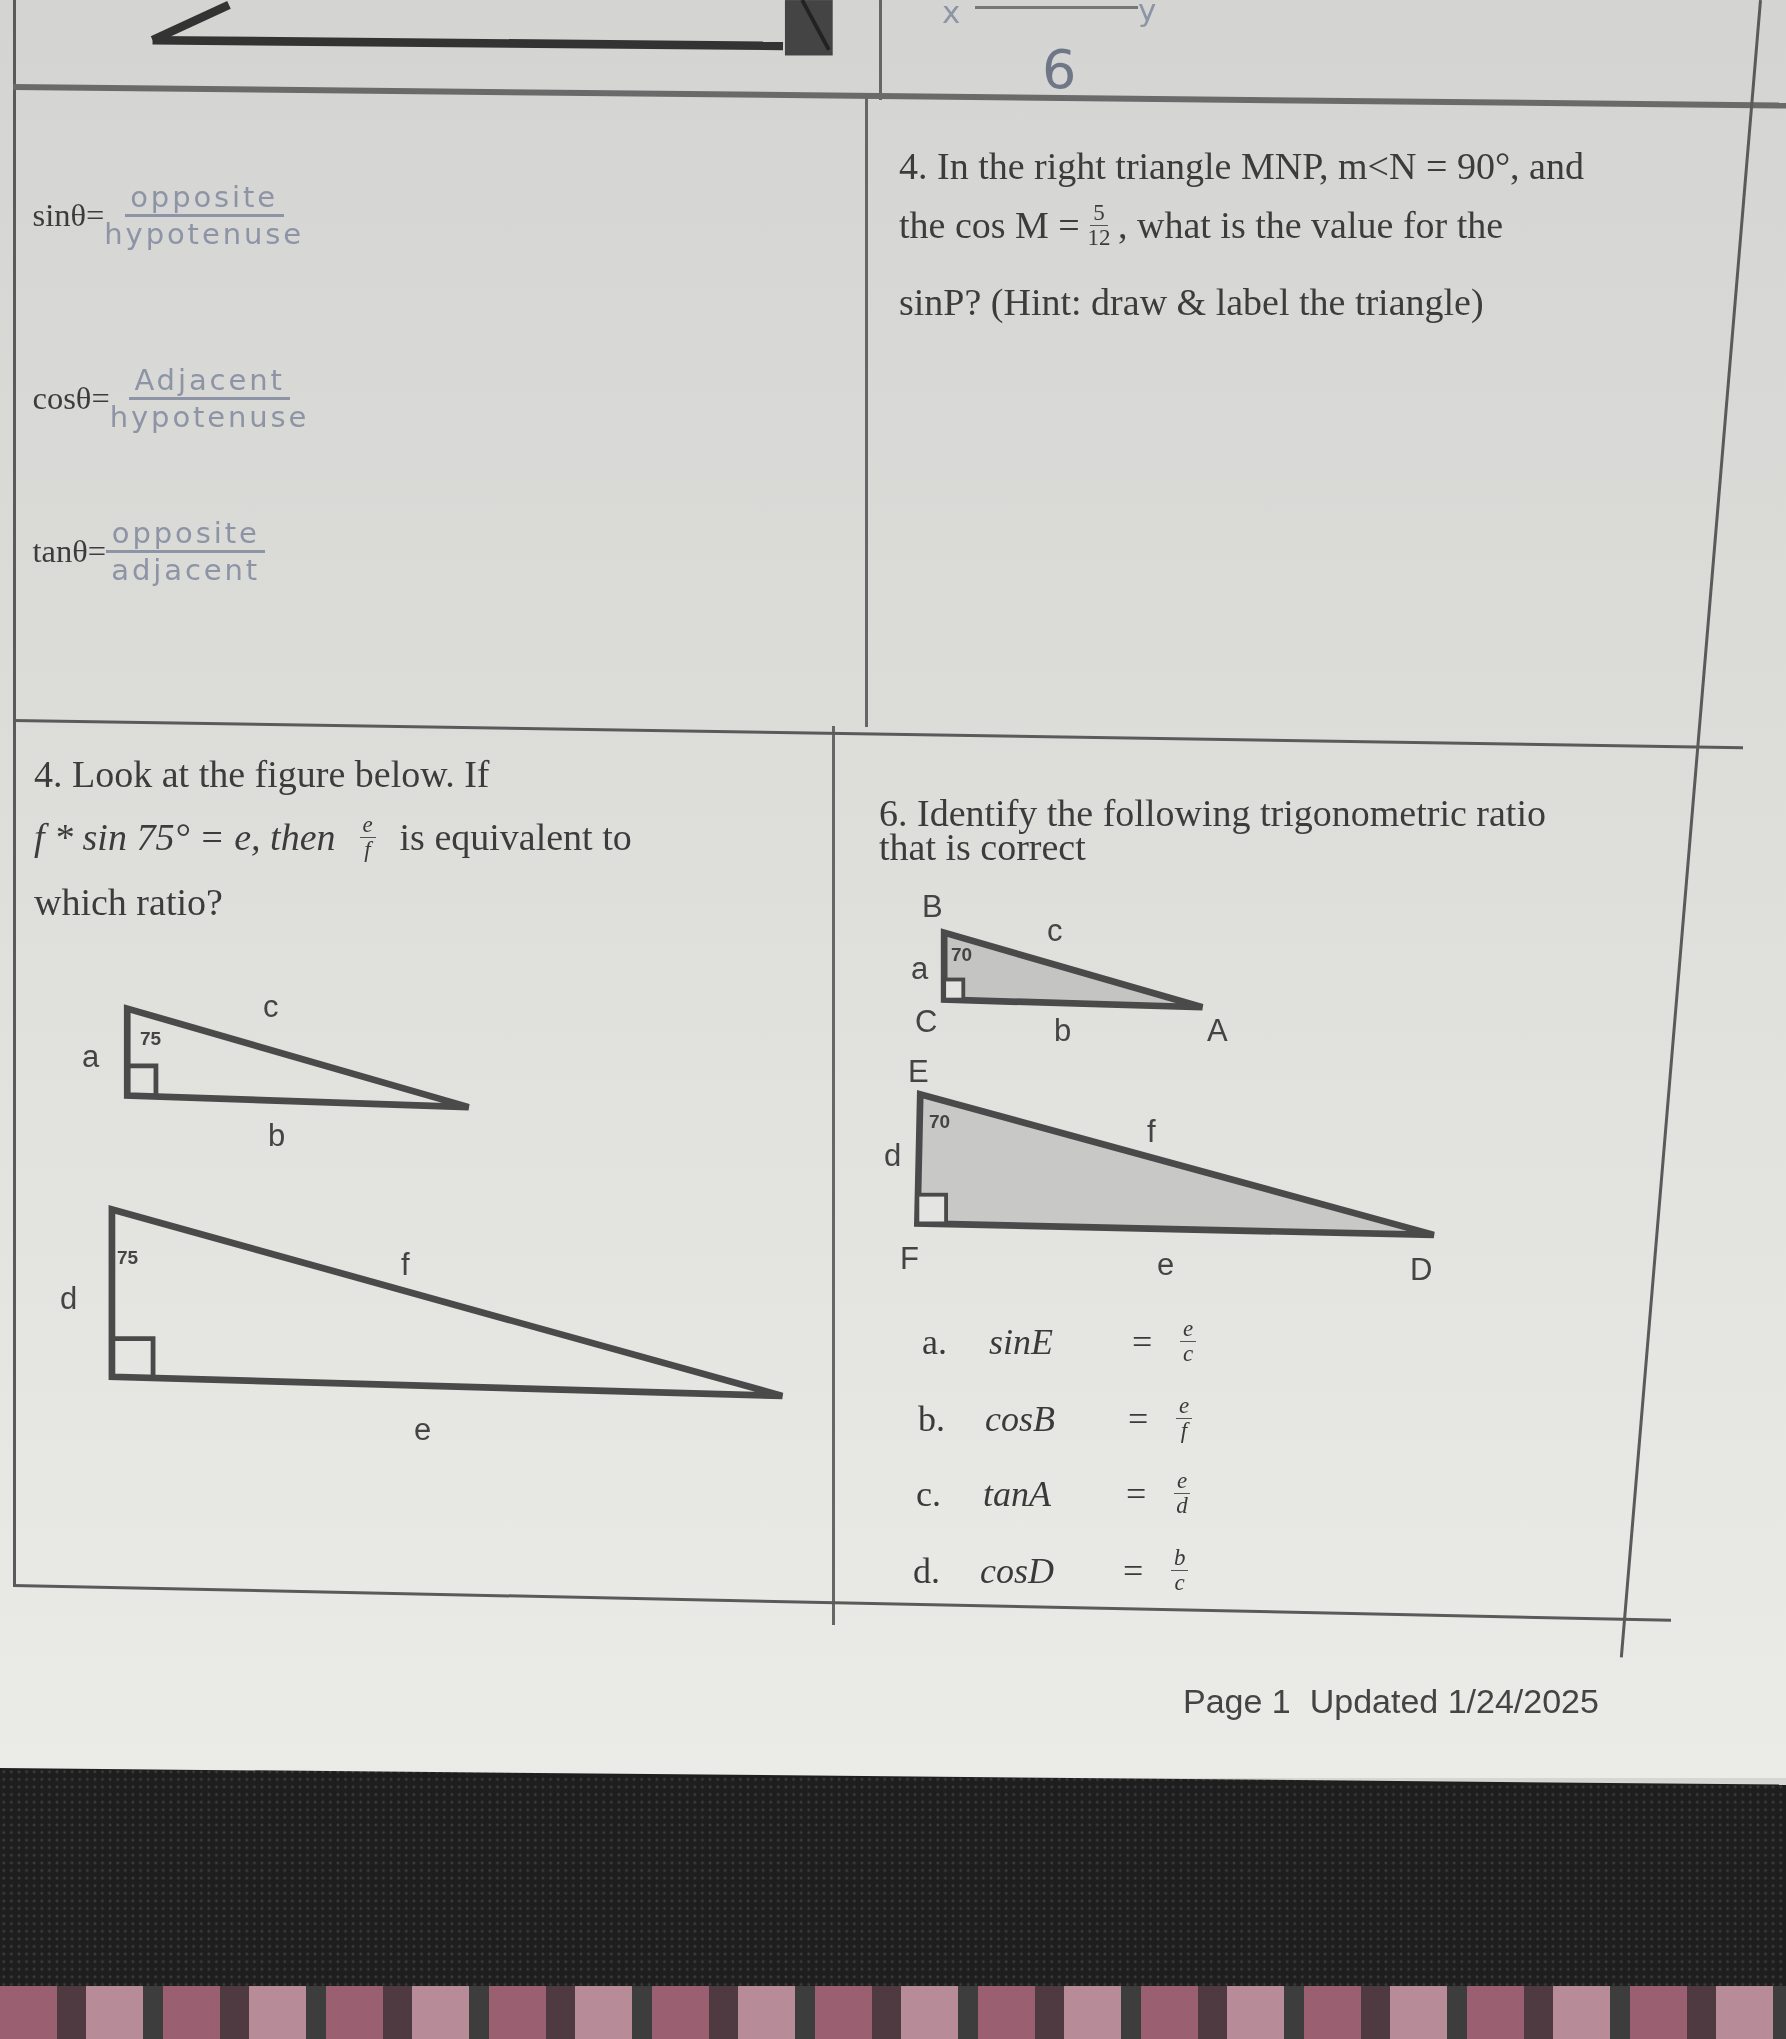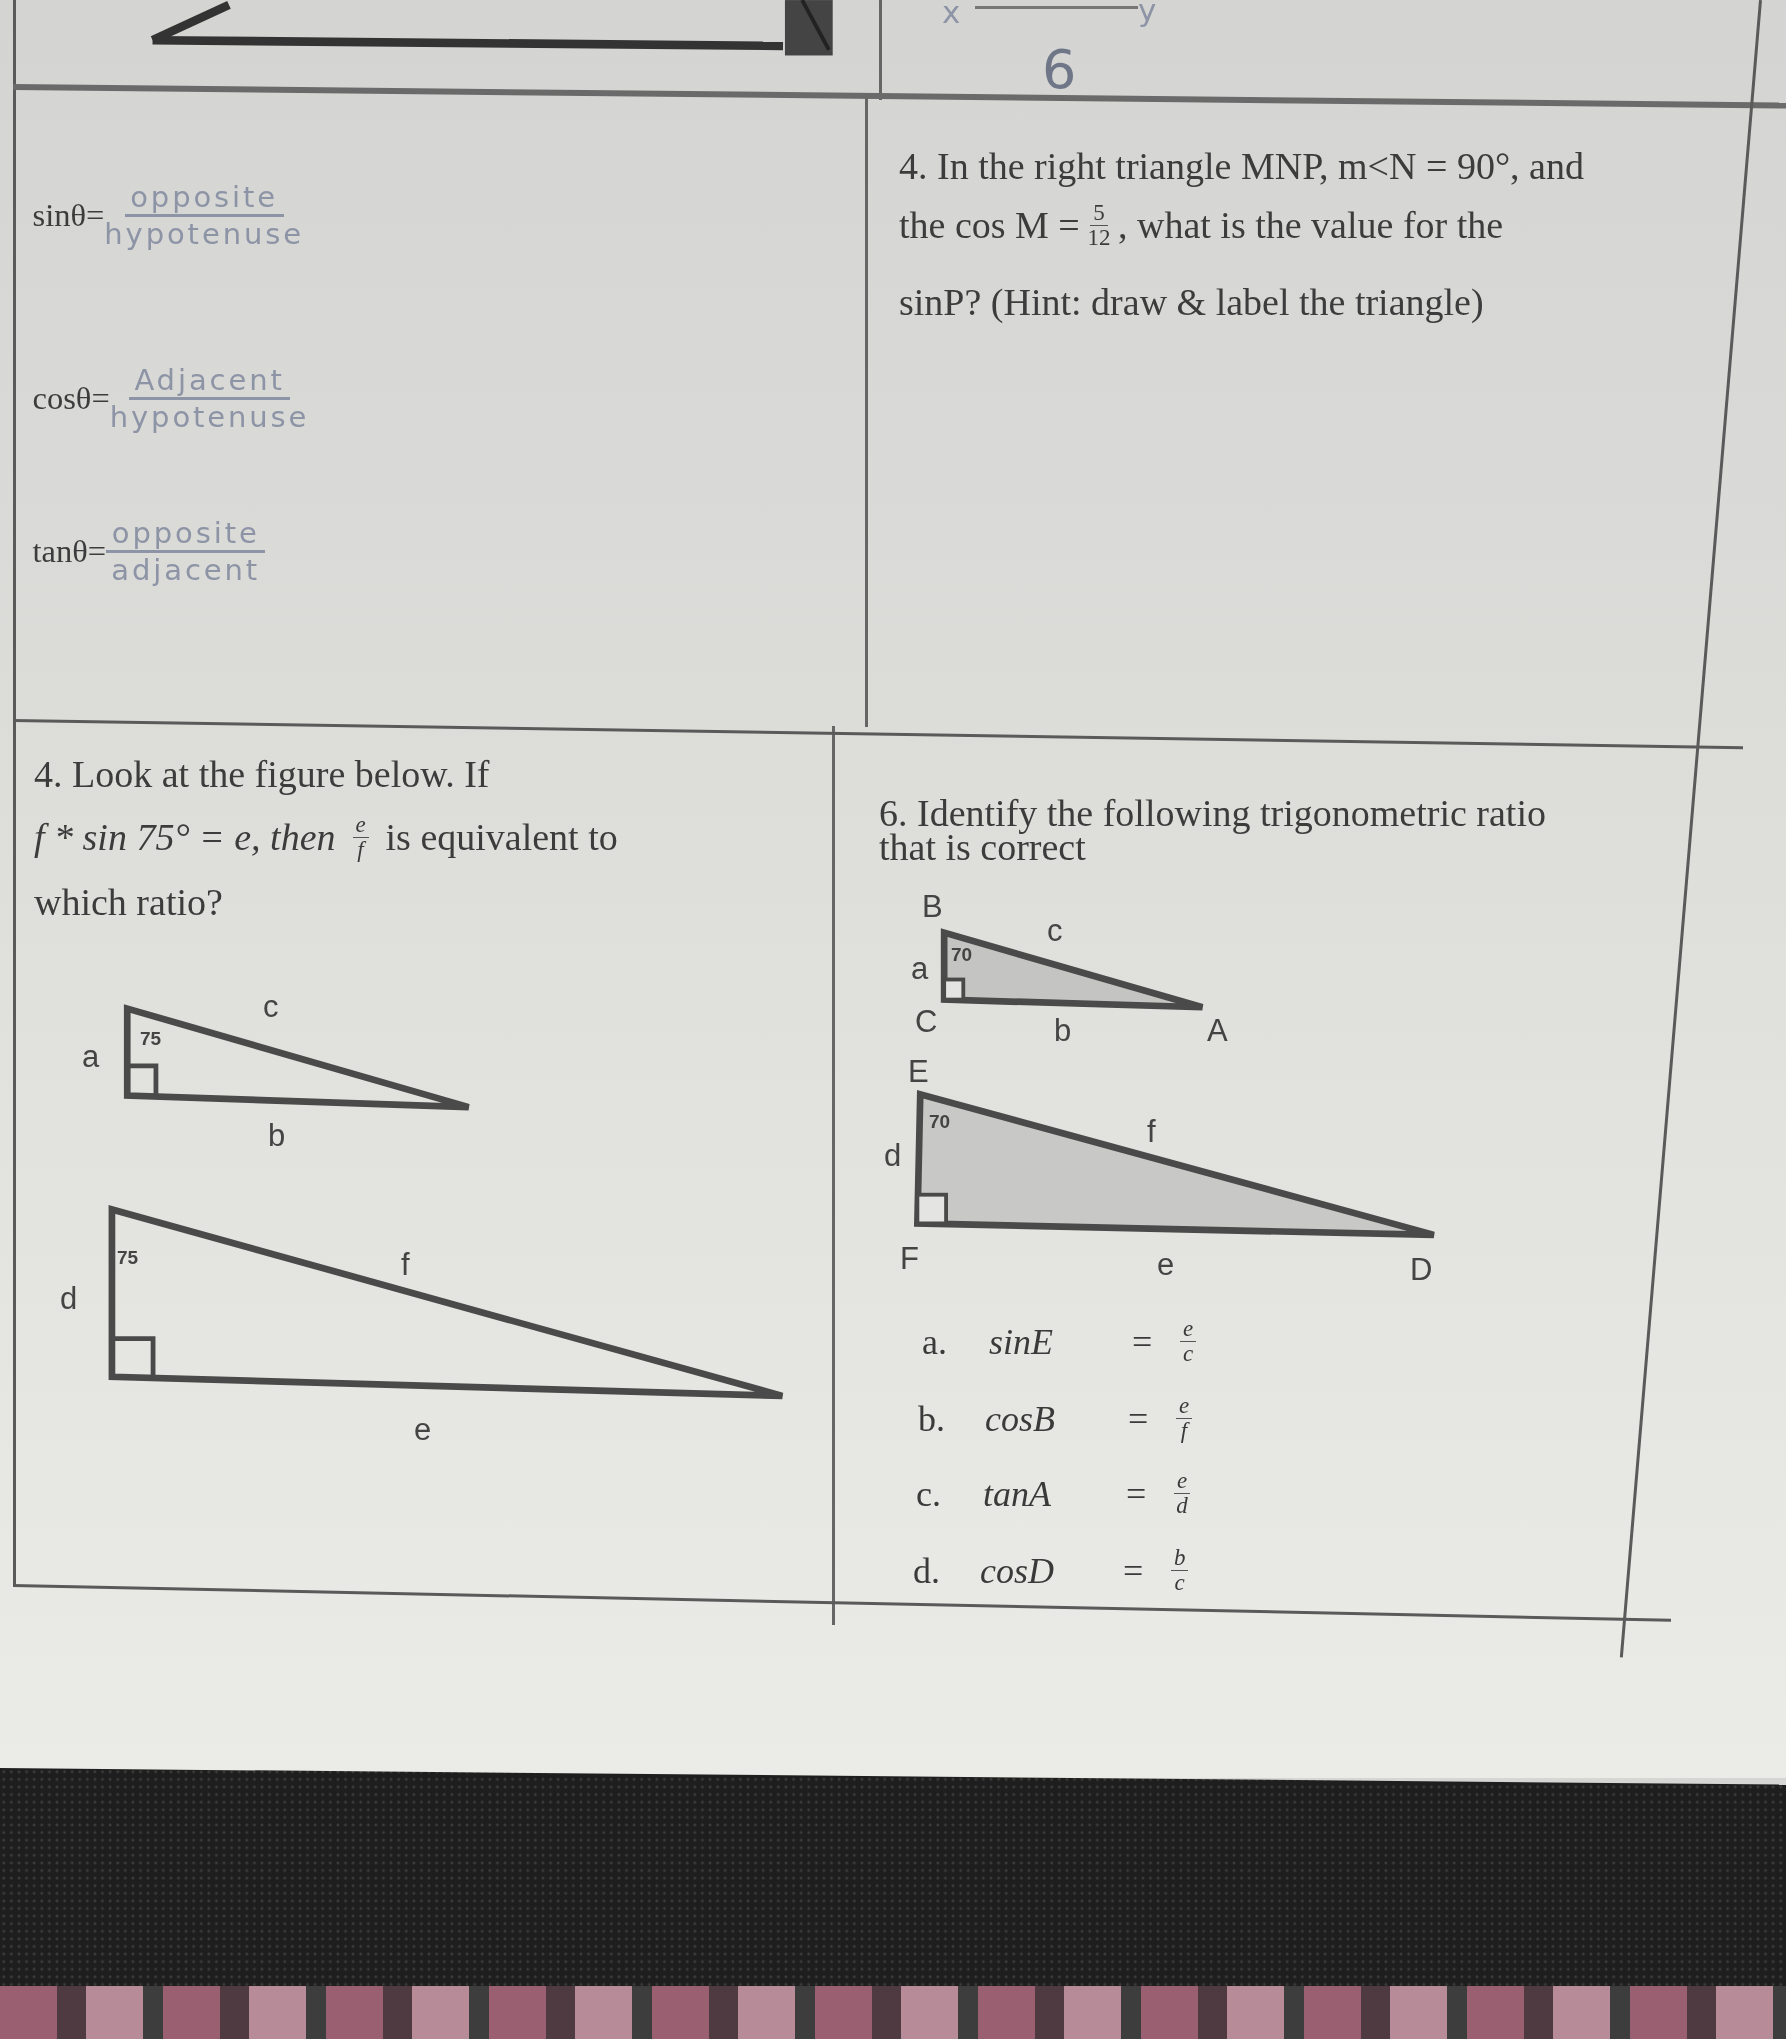--- a/index.html
+++ b/index.html
@@ -96,7 +96,7 @@
   <div class="cell" style="left:899px;top:344px;width:841px;height:354px"></div>
 
   <div class="cell q" style="left:34px;top:751px">4. Look at the figure below. If</div>
-  <div class="cell q" style="left:34px;top:813px;display:flex;align-items:center;gap:17px">
+  <div class="cell q" style="left:34px;top:813px;display:flex;align-items:center;gap:24px">
     <span style="font-style:italic">f * sin 75° = e, then</span>
     <span class="small-frac" style="font-style:italic">
       <span class="n">e</span>

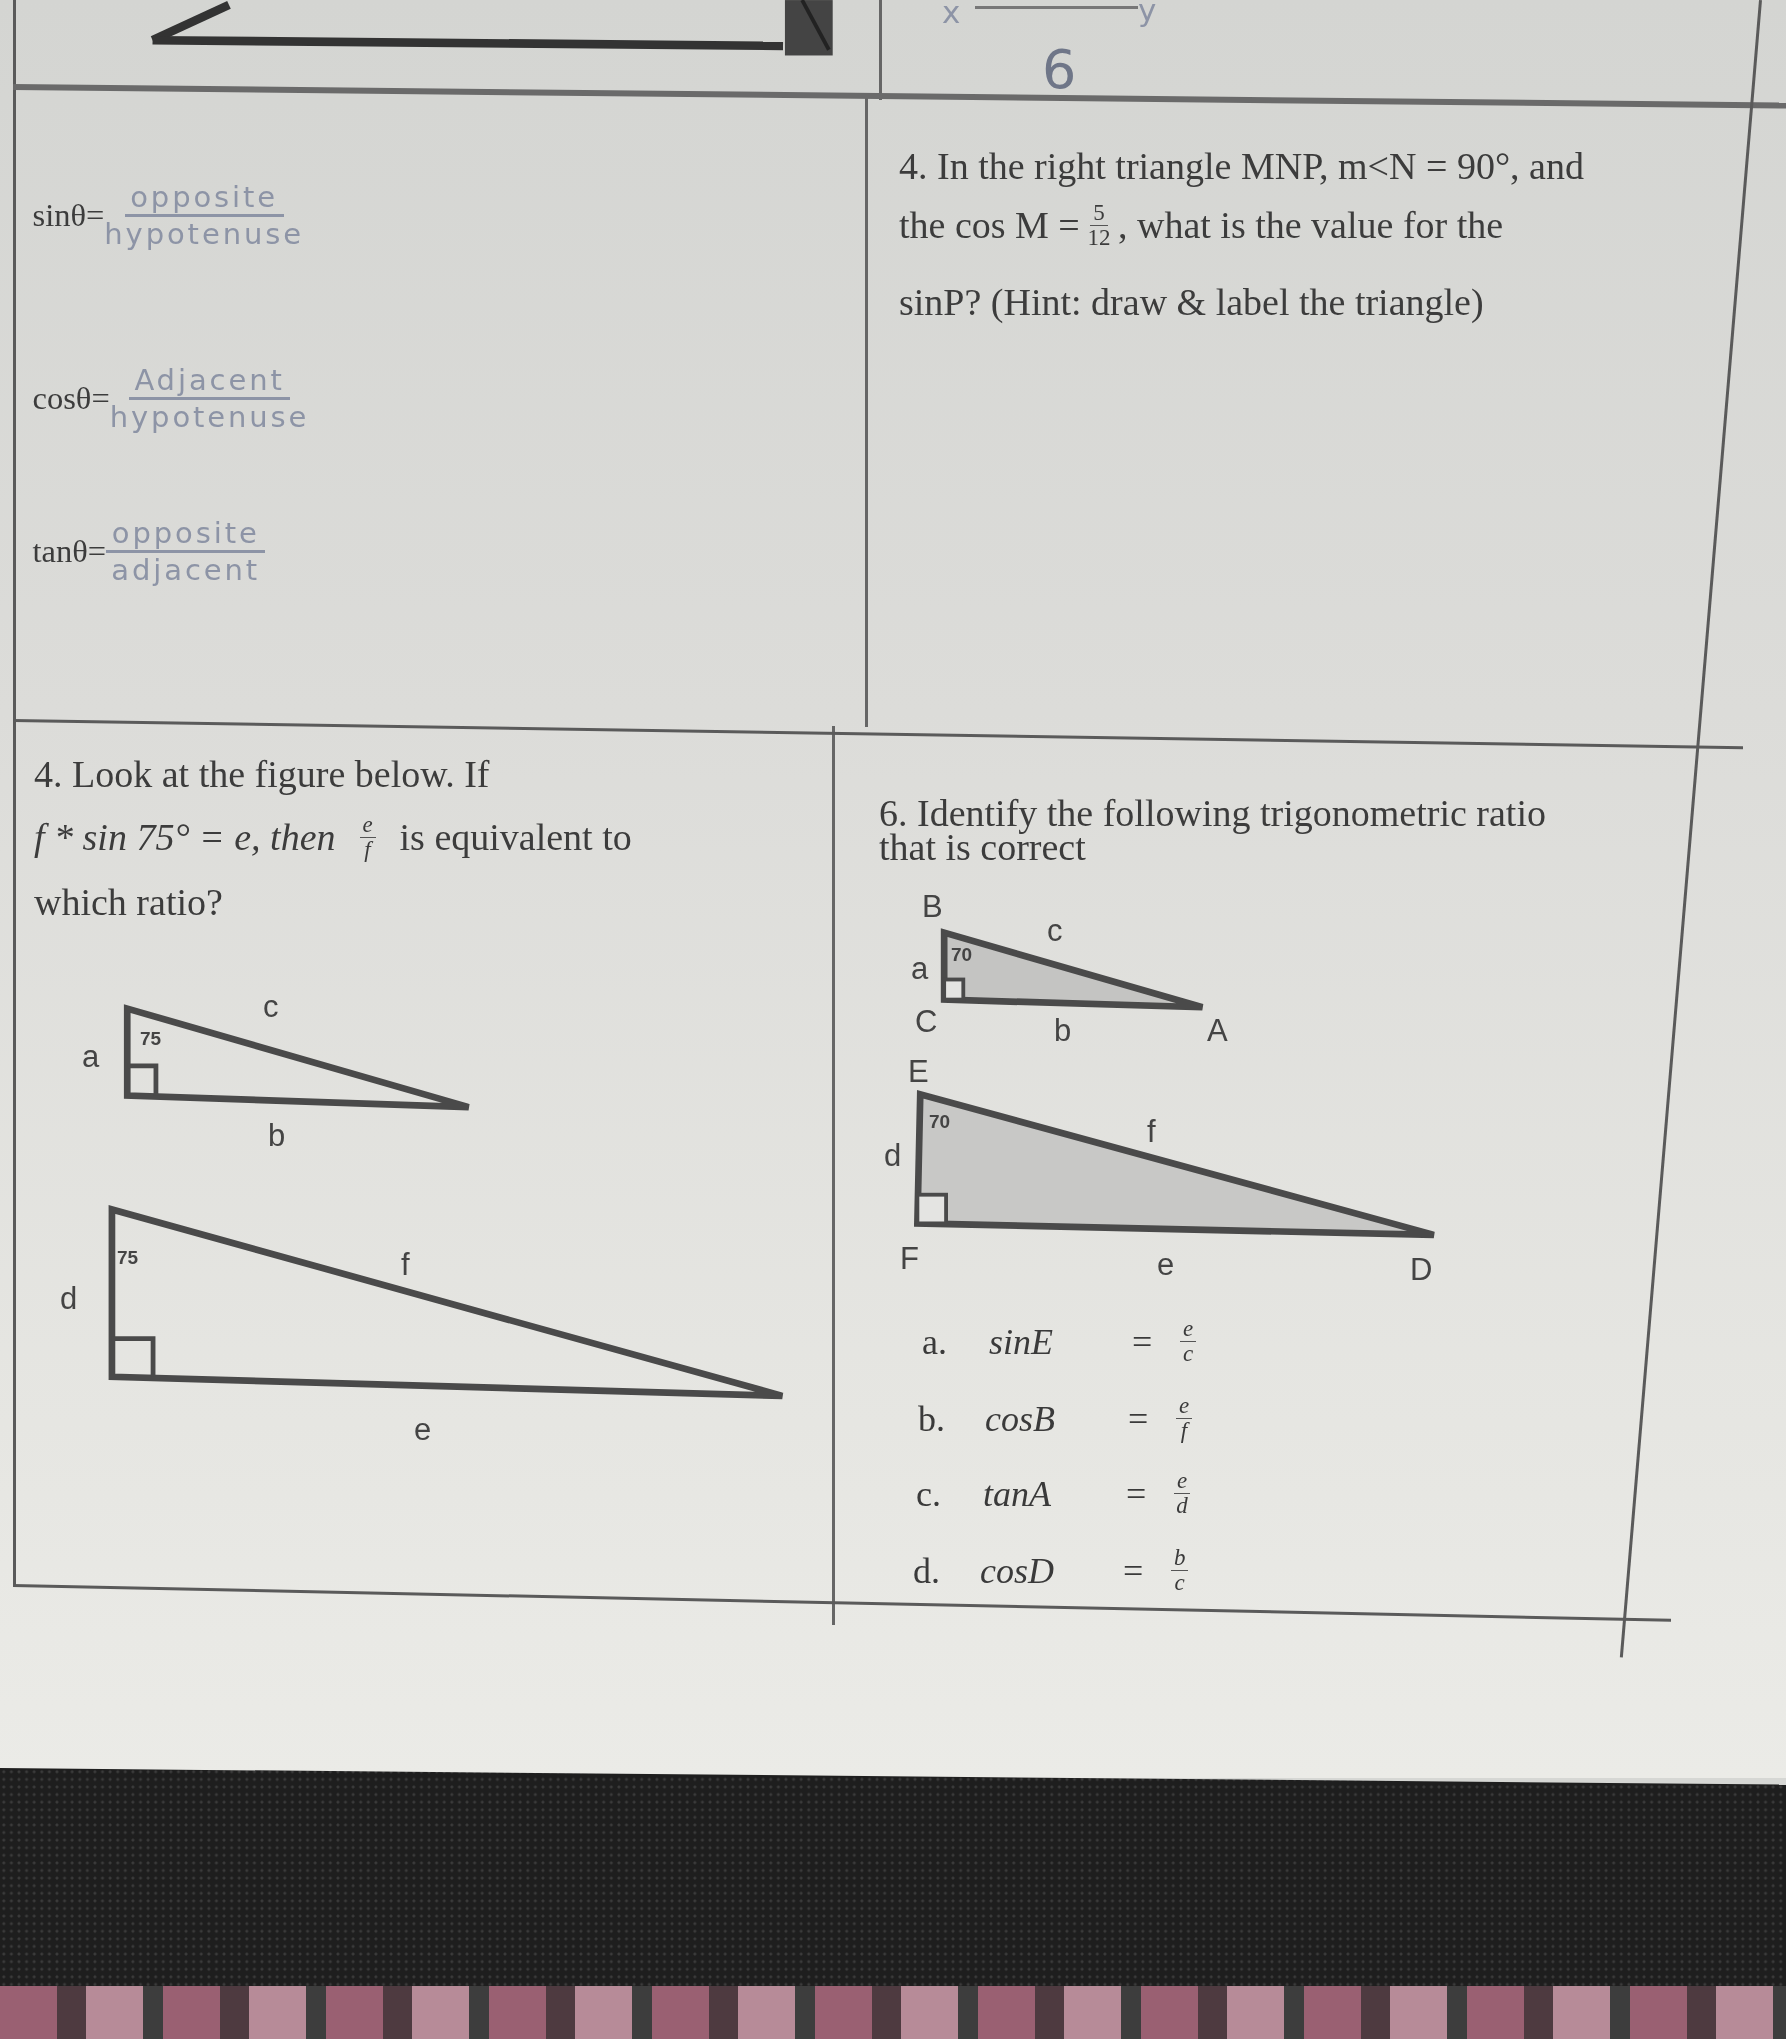--- a/index.html
+++ b/index.html
@@ -183,6 +183,9 @@
     </span>
   </div>
 
+  <div class="footer" style="left:1183px;top:1682px">
+    <span>Page 1</span>&nbsp;&nbsp;<span>Updated 1/24/2025</span>
+  </div>
 </div>
 
 <div class="desk"></div>

